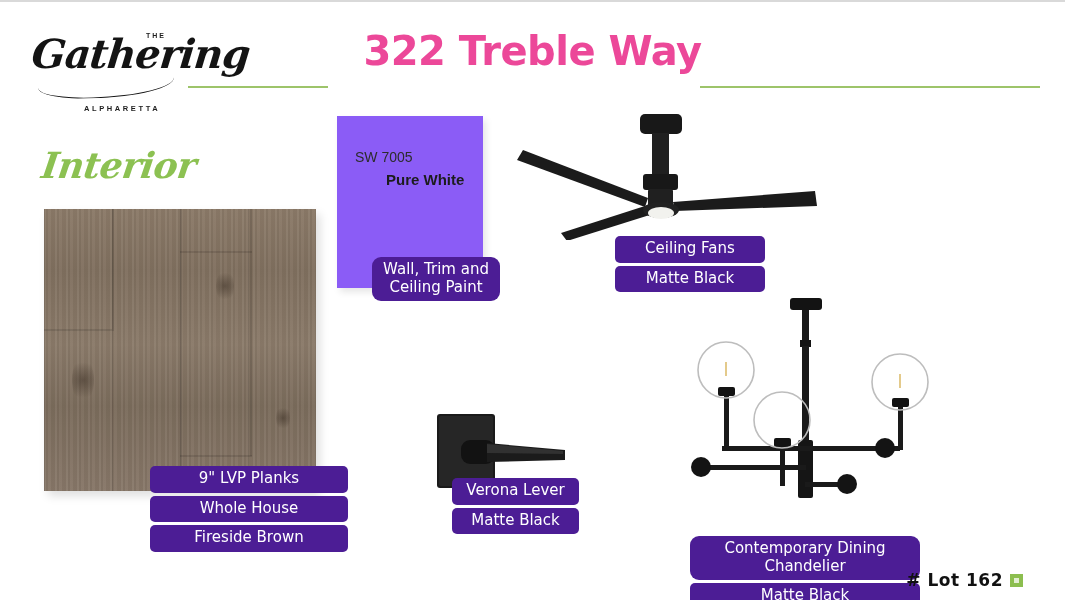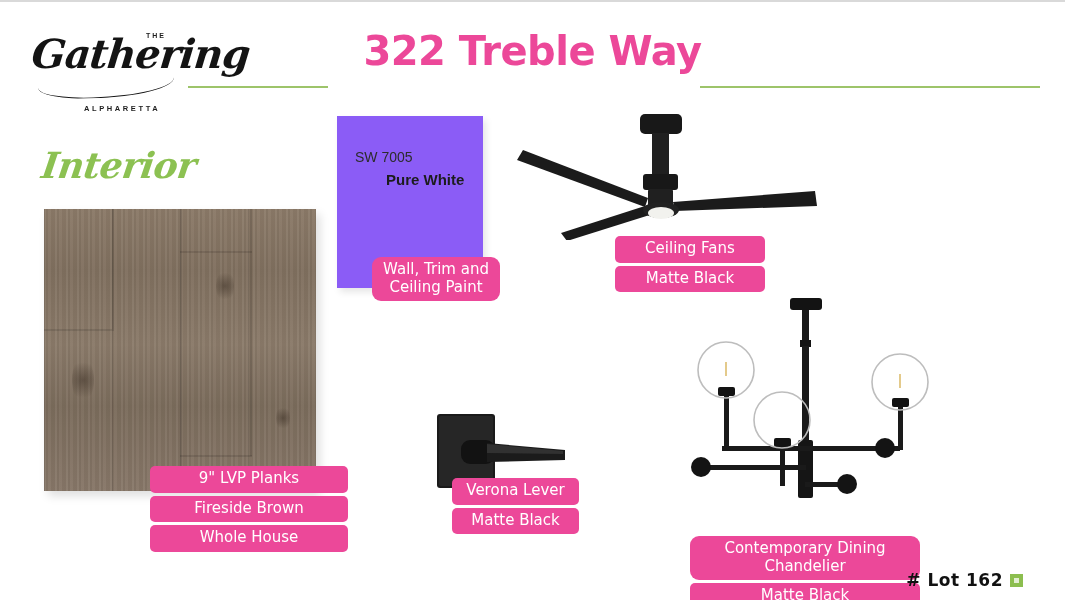--- a/index.html
+++ b/index.html
@@ -83,7 +83,7 @@
 
   
   .tag {
-    background:#ec4899; color:#ffffff;
+    background:#4c1d95; color:#ffffff;
     font-family:"DejaVu Sans", sans-serif;
     font-size:15px; font-weight:normal;
     text-align:center;

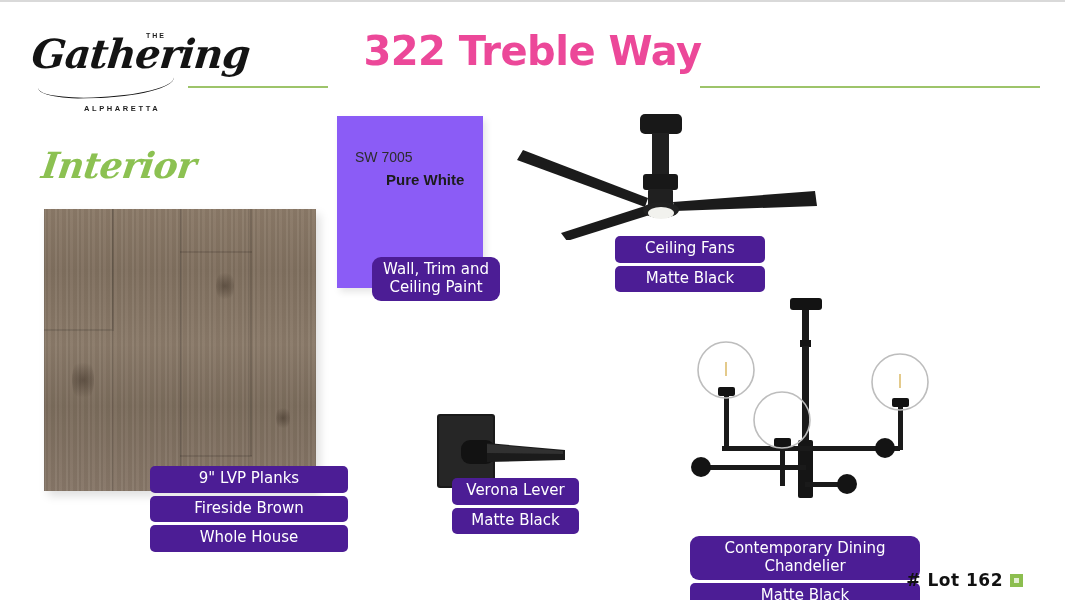--- a/index.html
+++ b/index.html
@@ -201,8 +201,8 @@
   </div>
   <div class="tagstack tag-floor">
     <div class="tag">9" LVP Planks</div>
+    <div class="tag">Whole House</div>
     <div class="tag">Fireside Brown</div>
-    <div class="tag">Whole House</div>
   </div>
 
   <div class="fan">

